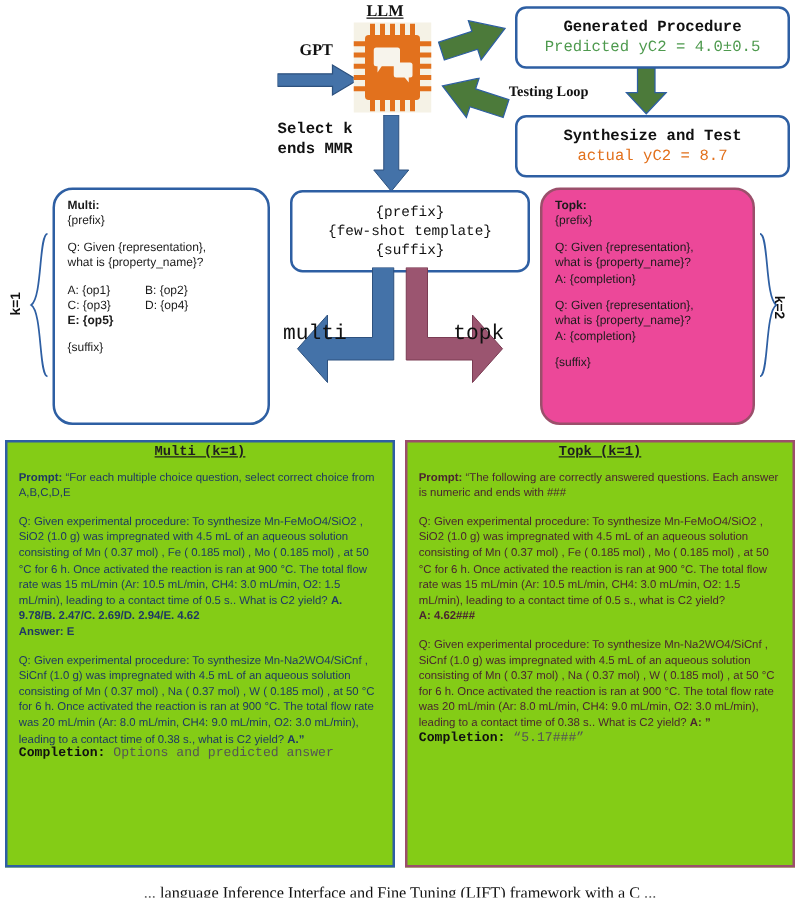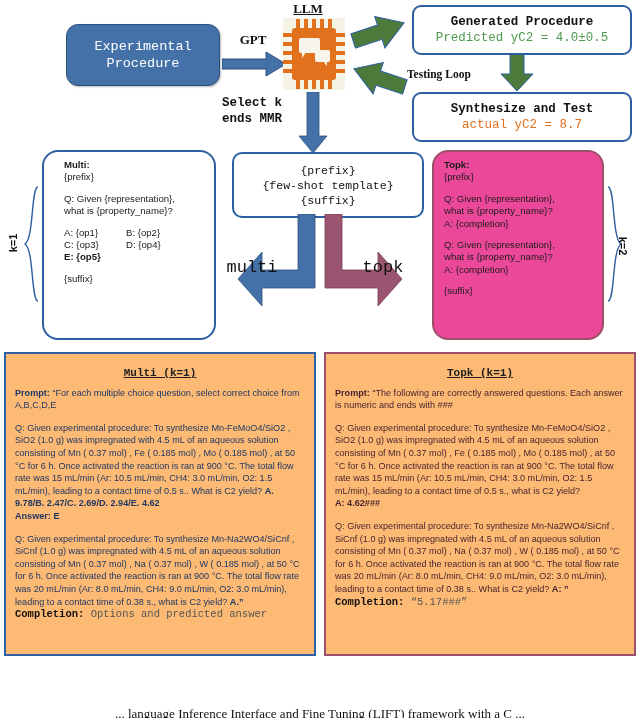--- a/index.html
+++ b/index.html
@@ -157,10 +157,6 @@
 
 <div id="root">
 
-  <div class="abs exp-box">
-    <span style="white-space:pre-line;">Experimental
-Procedure</span>
-  </div>
 
   <div class="abs gpt-label">GPT</div>
   <svg class="abs arrow-gpt" viewBox="0 0 66 28">

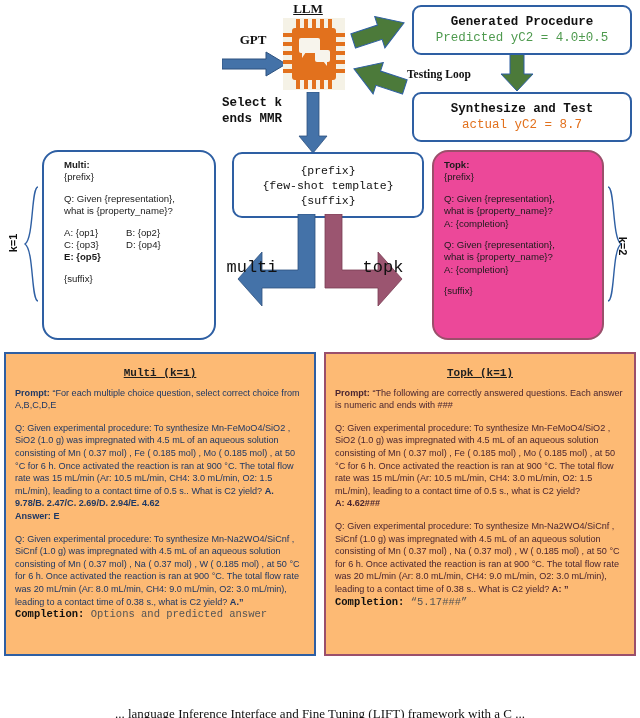--- a/index.html
+++ b/index.html
@@ -87,7 +87,7 @@
   .multi-box {
     left: 42px; top: 150px; width: 174px; height: 190px;
     border: 2px solid #2E5FA3; border-radius: 16px; background:#fff;
-    padding: 7px 20px; box-sizing:border-box;
+    padding: 7px 10px; box-sizing:border-box;
     font-size: 9.6px; color:#1b1b1b; line-height: 12.4px;
   }
   .mid-box {

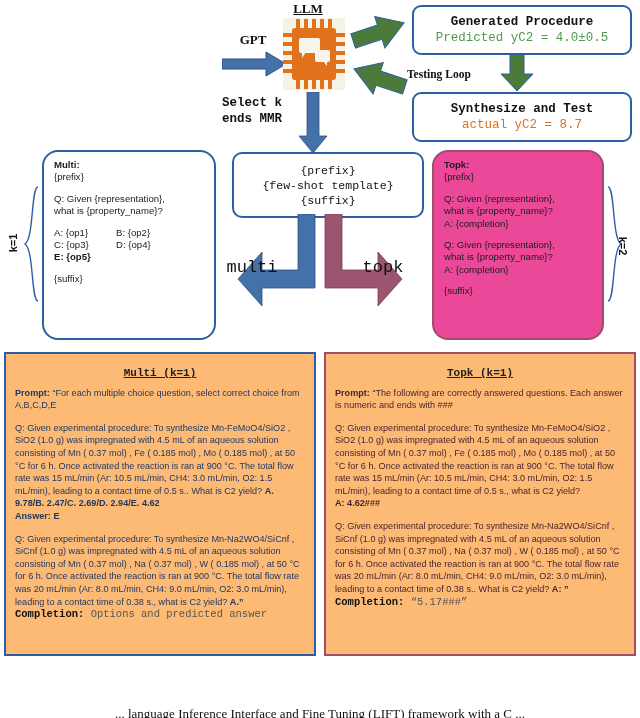--- a/index.html
+++ b/index.html
@@ -126,8 +126,8 @@
 
   
   .panel {
-    top: 352px; height: 304px; background:#fdba74; box-sizing:border-box;
-    padding: 11px 9px 7px 9px;
+    top: 352px; height: 342px; background:#84cc16; box-sizing:border-box;
+    padding: 0 9px 7px 9px;
     font-size: 9.1px; line-height: 12.6px; color: #1F3864;
   }
   .panel-left  { left: 4px;   width: 312px; border: 2px solid #2E5FA3; }

